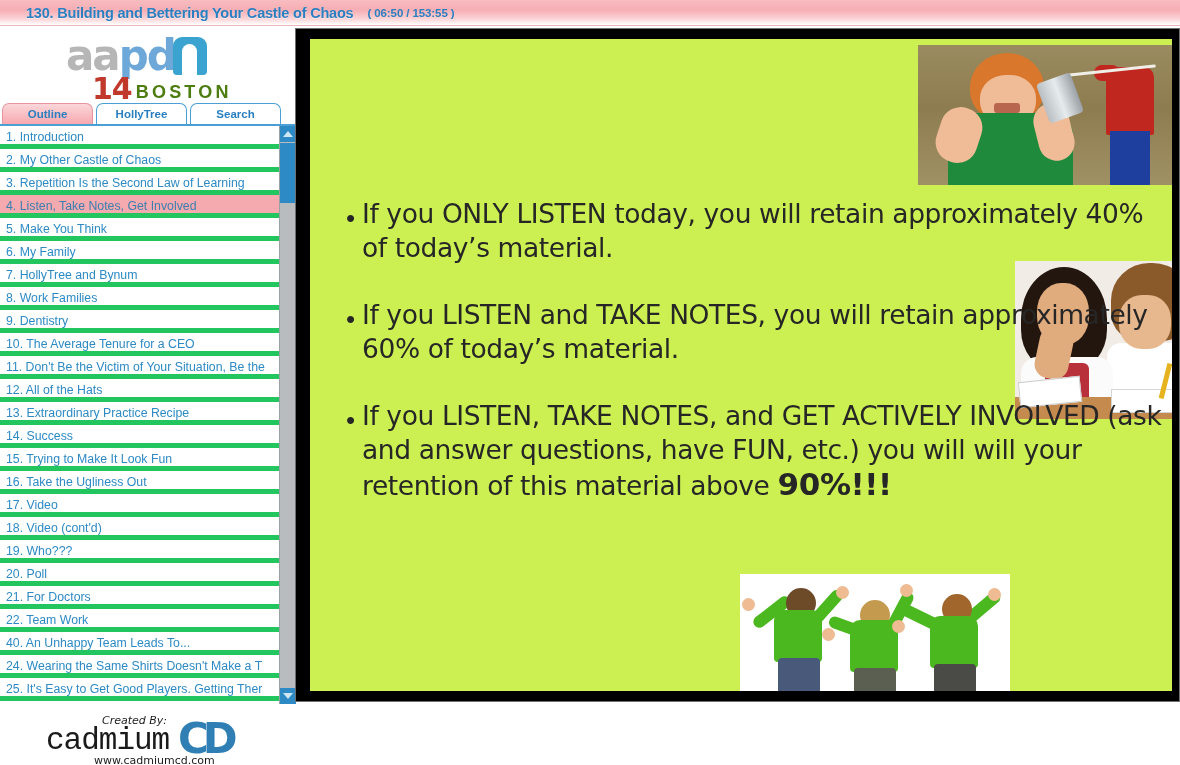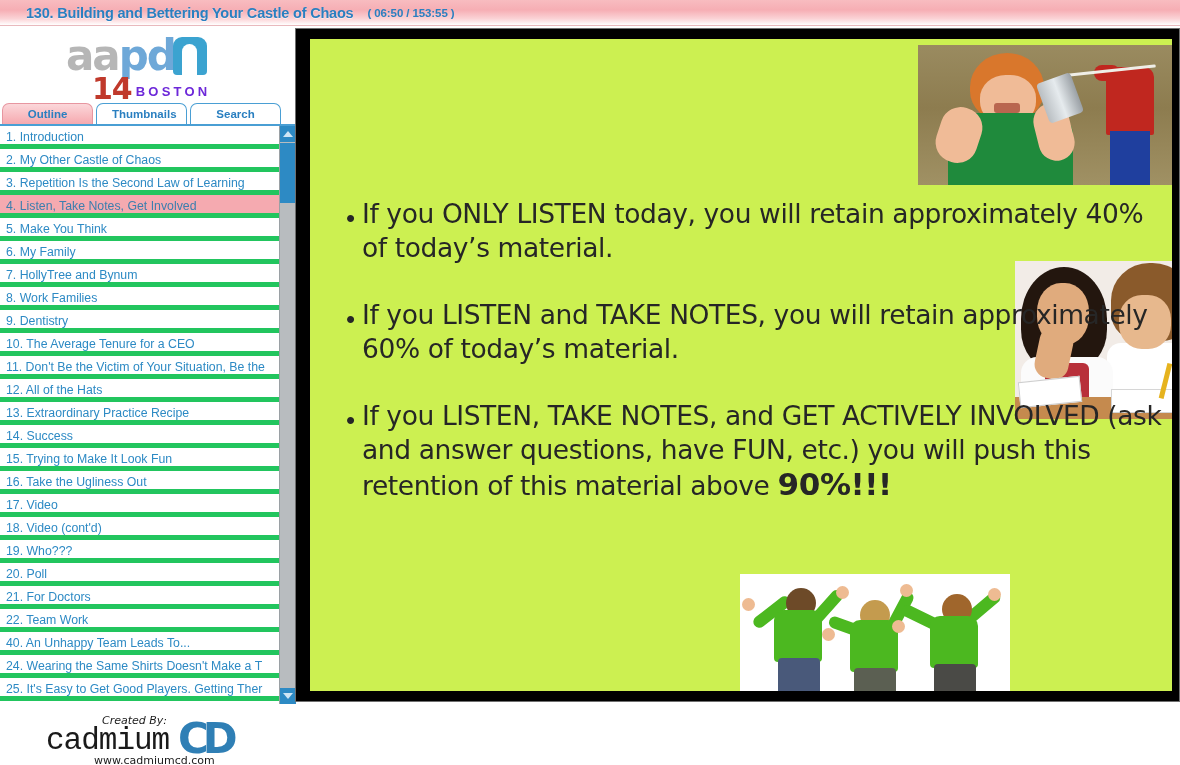--- a/index.html
+++ b/index.html
@@ -69,7 +69,7 @@
     line-height: 26px;
   }
   .logo-boston {
-    color: #6d28d9; font-size: 13px; font-weight: bold;
+    color: #4d7c0f; font-size: 18px; font-weight: bold;
     letter-spacing: 3.2px; margin-left: 4px; line-height: 20px;
   }
 

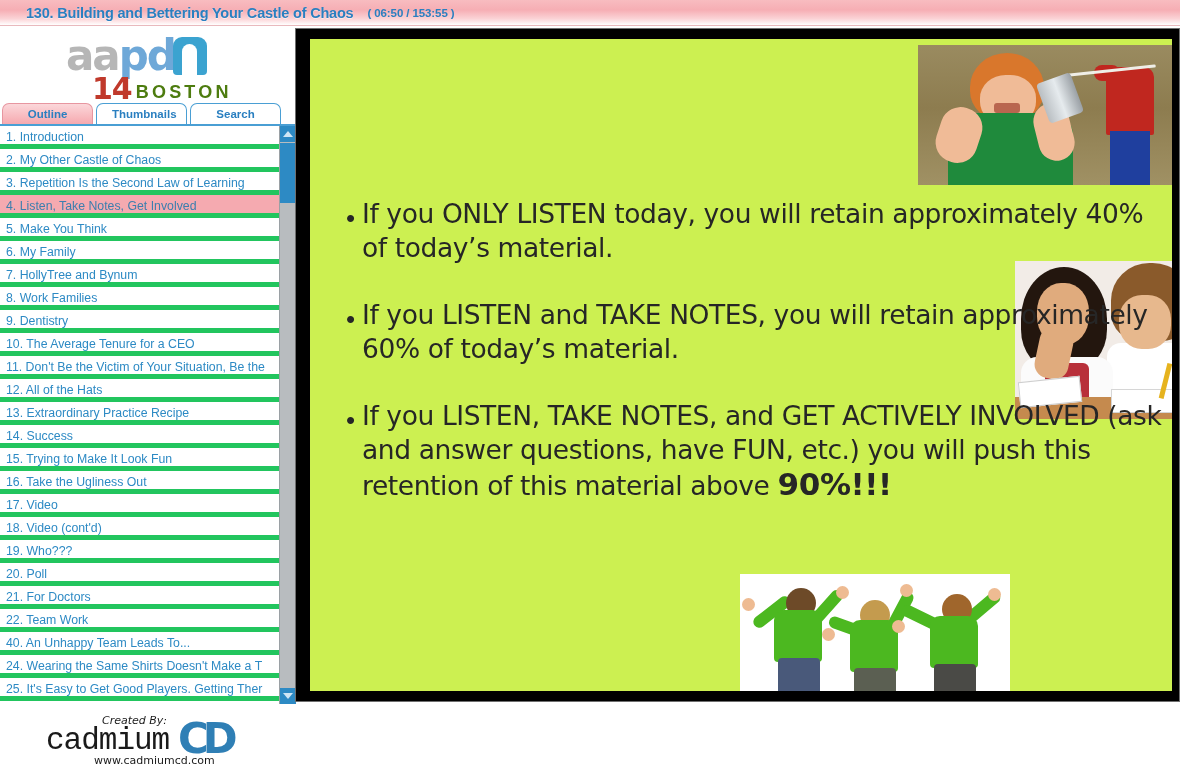--- a/index.html
+++ b/index.html
@@ -268,7 +268,7 @@
         <span>Outline</span>
       </div>
       <div class="tab">
-        <span>Thumbnails</span>
+        <span>HollyTree</span>
       </div>
       <div class="tab">
         <span>Search</span>

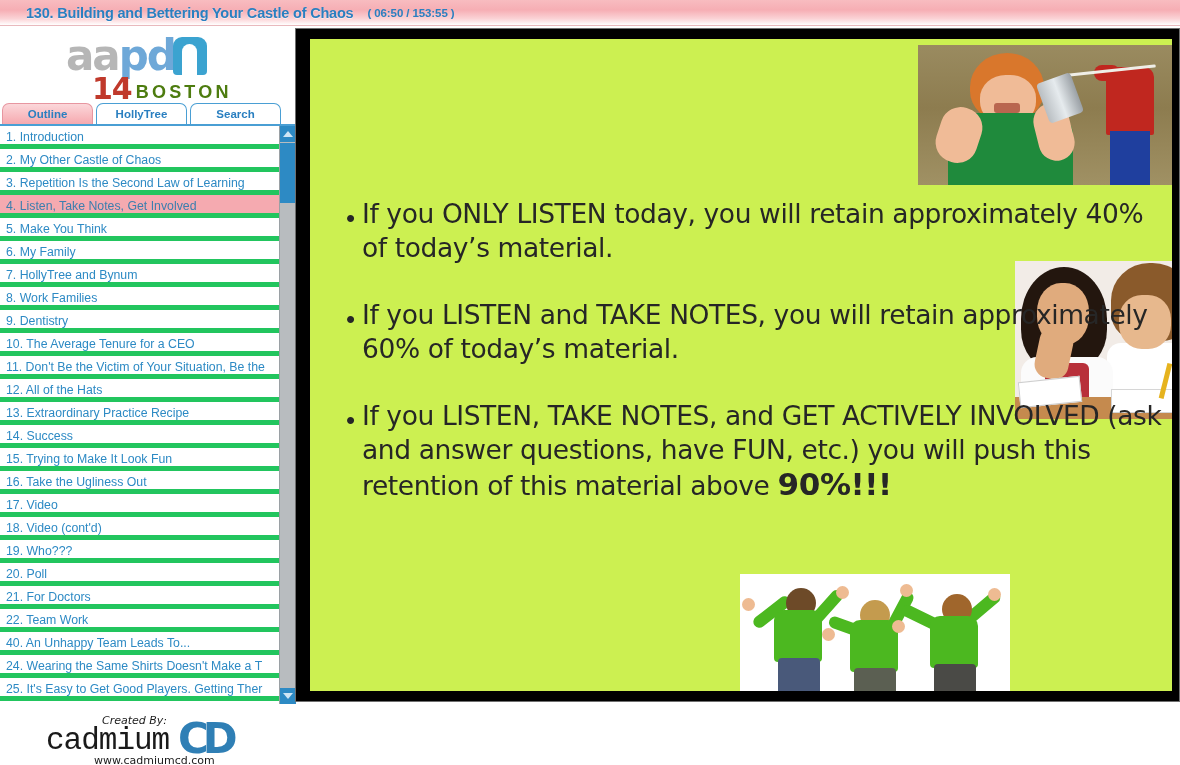--- a/index.html
+++ b/index.html
@@ -391,7 +391,7 @@
         </div>
         <div class="bullet">
           <span class="dot">•</span>
-          <span class="btxt"><span>If you LISTEN, TAKE NOTES, and GET ACTIVELY INVOLVED (ask and answer questions, have FUN, etc.) you will push this retention of this material above </span><span class="big90">90%!!!</span></span>
+          <span class="btxt"><span>If you LISTEN, TAKE NOTES, and GET ACTIVELY INVOLVED (ask and answer questions, have FUN, etc.) you will will your retention of this material above </span><span class="big90">90%!!!</span></span>
         </div>
       </div>
 

